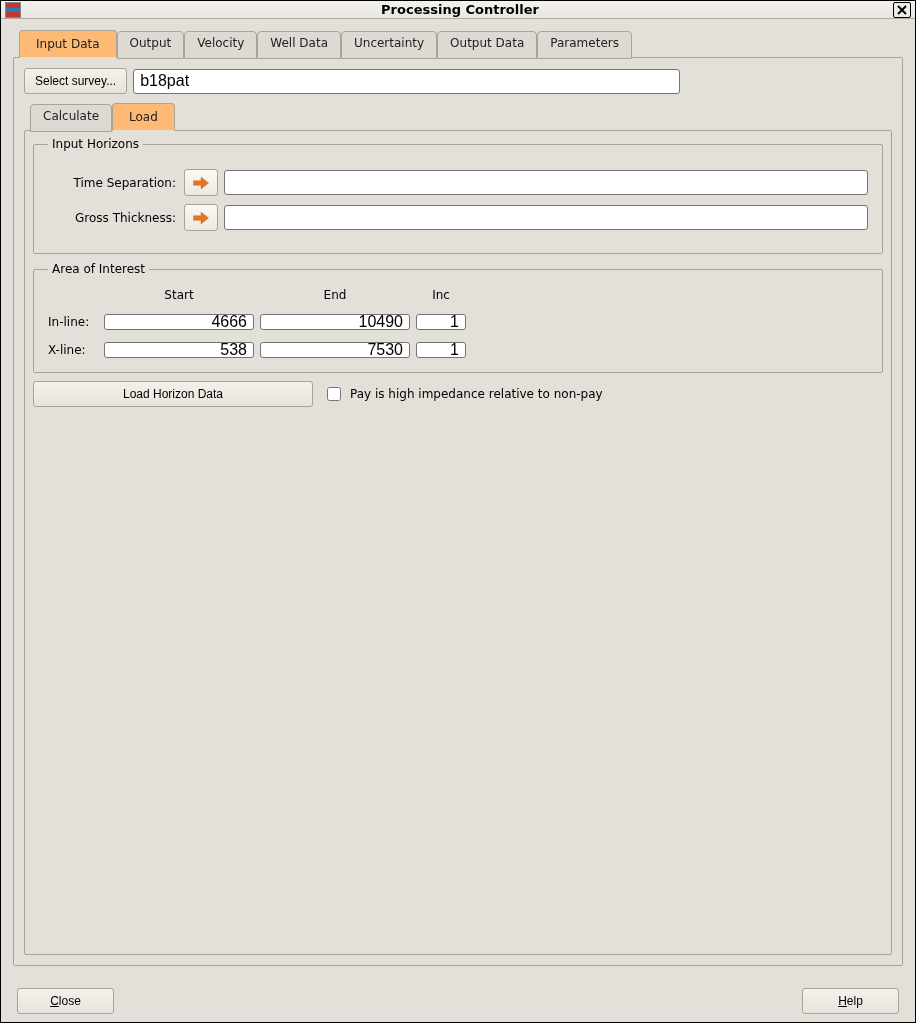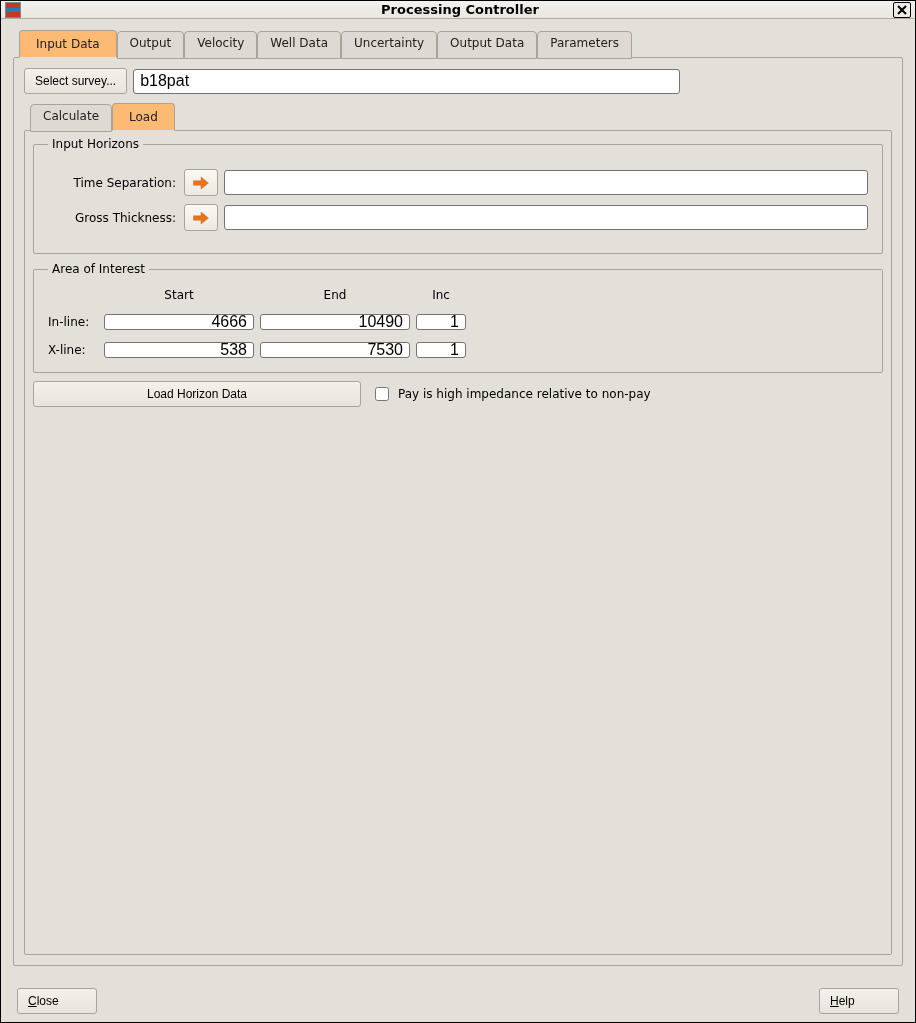--- a/index.html
+++ b/index.html
@@ -202,7 +202,7 @@
     align-items: center;
     gap: 10px;
   }
-  .load-row .btn.wide { width: 328px; text-align: center; }
+  .load-row .btn.wide { width: 280px; text-align: center; }
   .chk { display: flex; align-items: center; gap: 6px; }
   .chk input { width: 14px; height: 14px; }
   

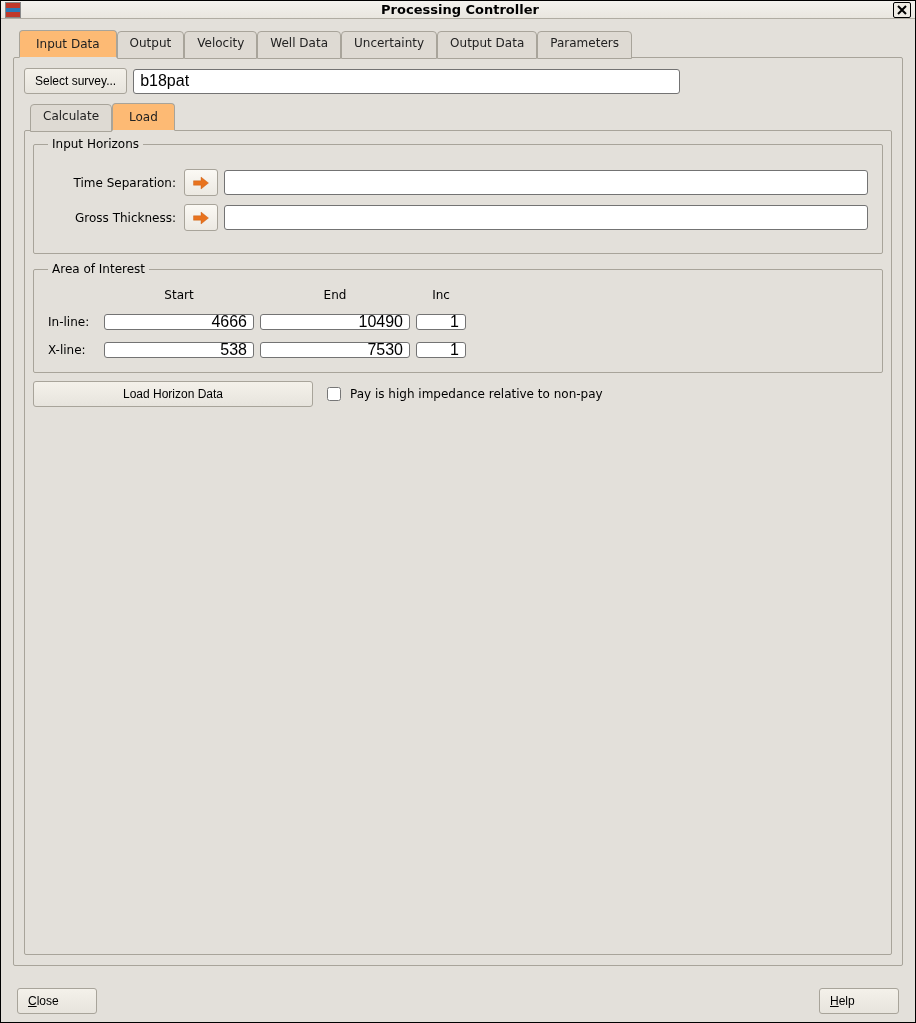--- a/index.html
+++ b/index.html
@@ -211,7 +211,7 @@
     justify-content: space-between;
     padding: 0 4px 0 4px;
   }
-  .footer .btn { width: 80px; text-align: left; }
+  .footer .btn { width: 97px; text-align: center; }
   .mnemonic-underline { text-decoration: underline; text-underline-offset: 1px; }
 </style>
 </head>

